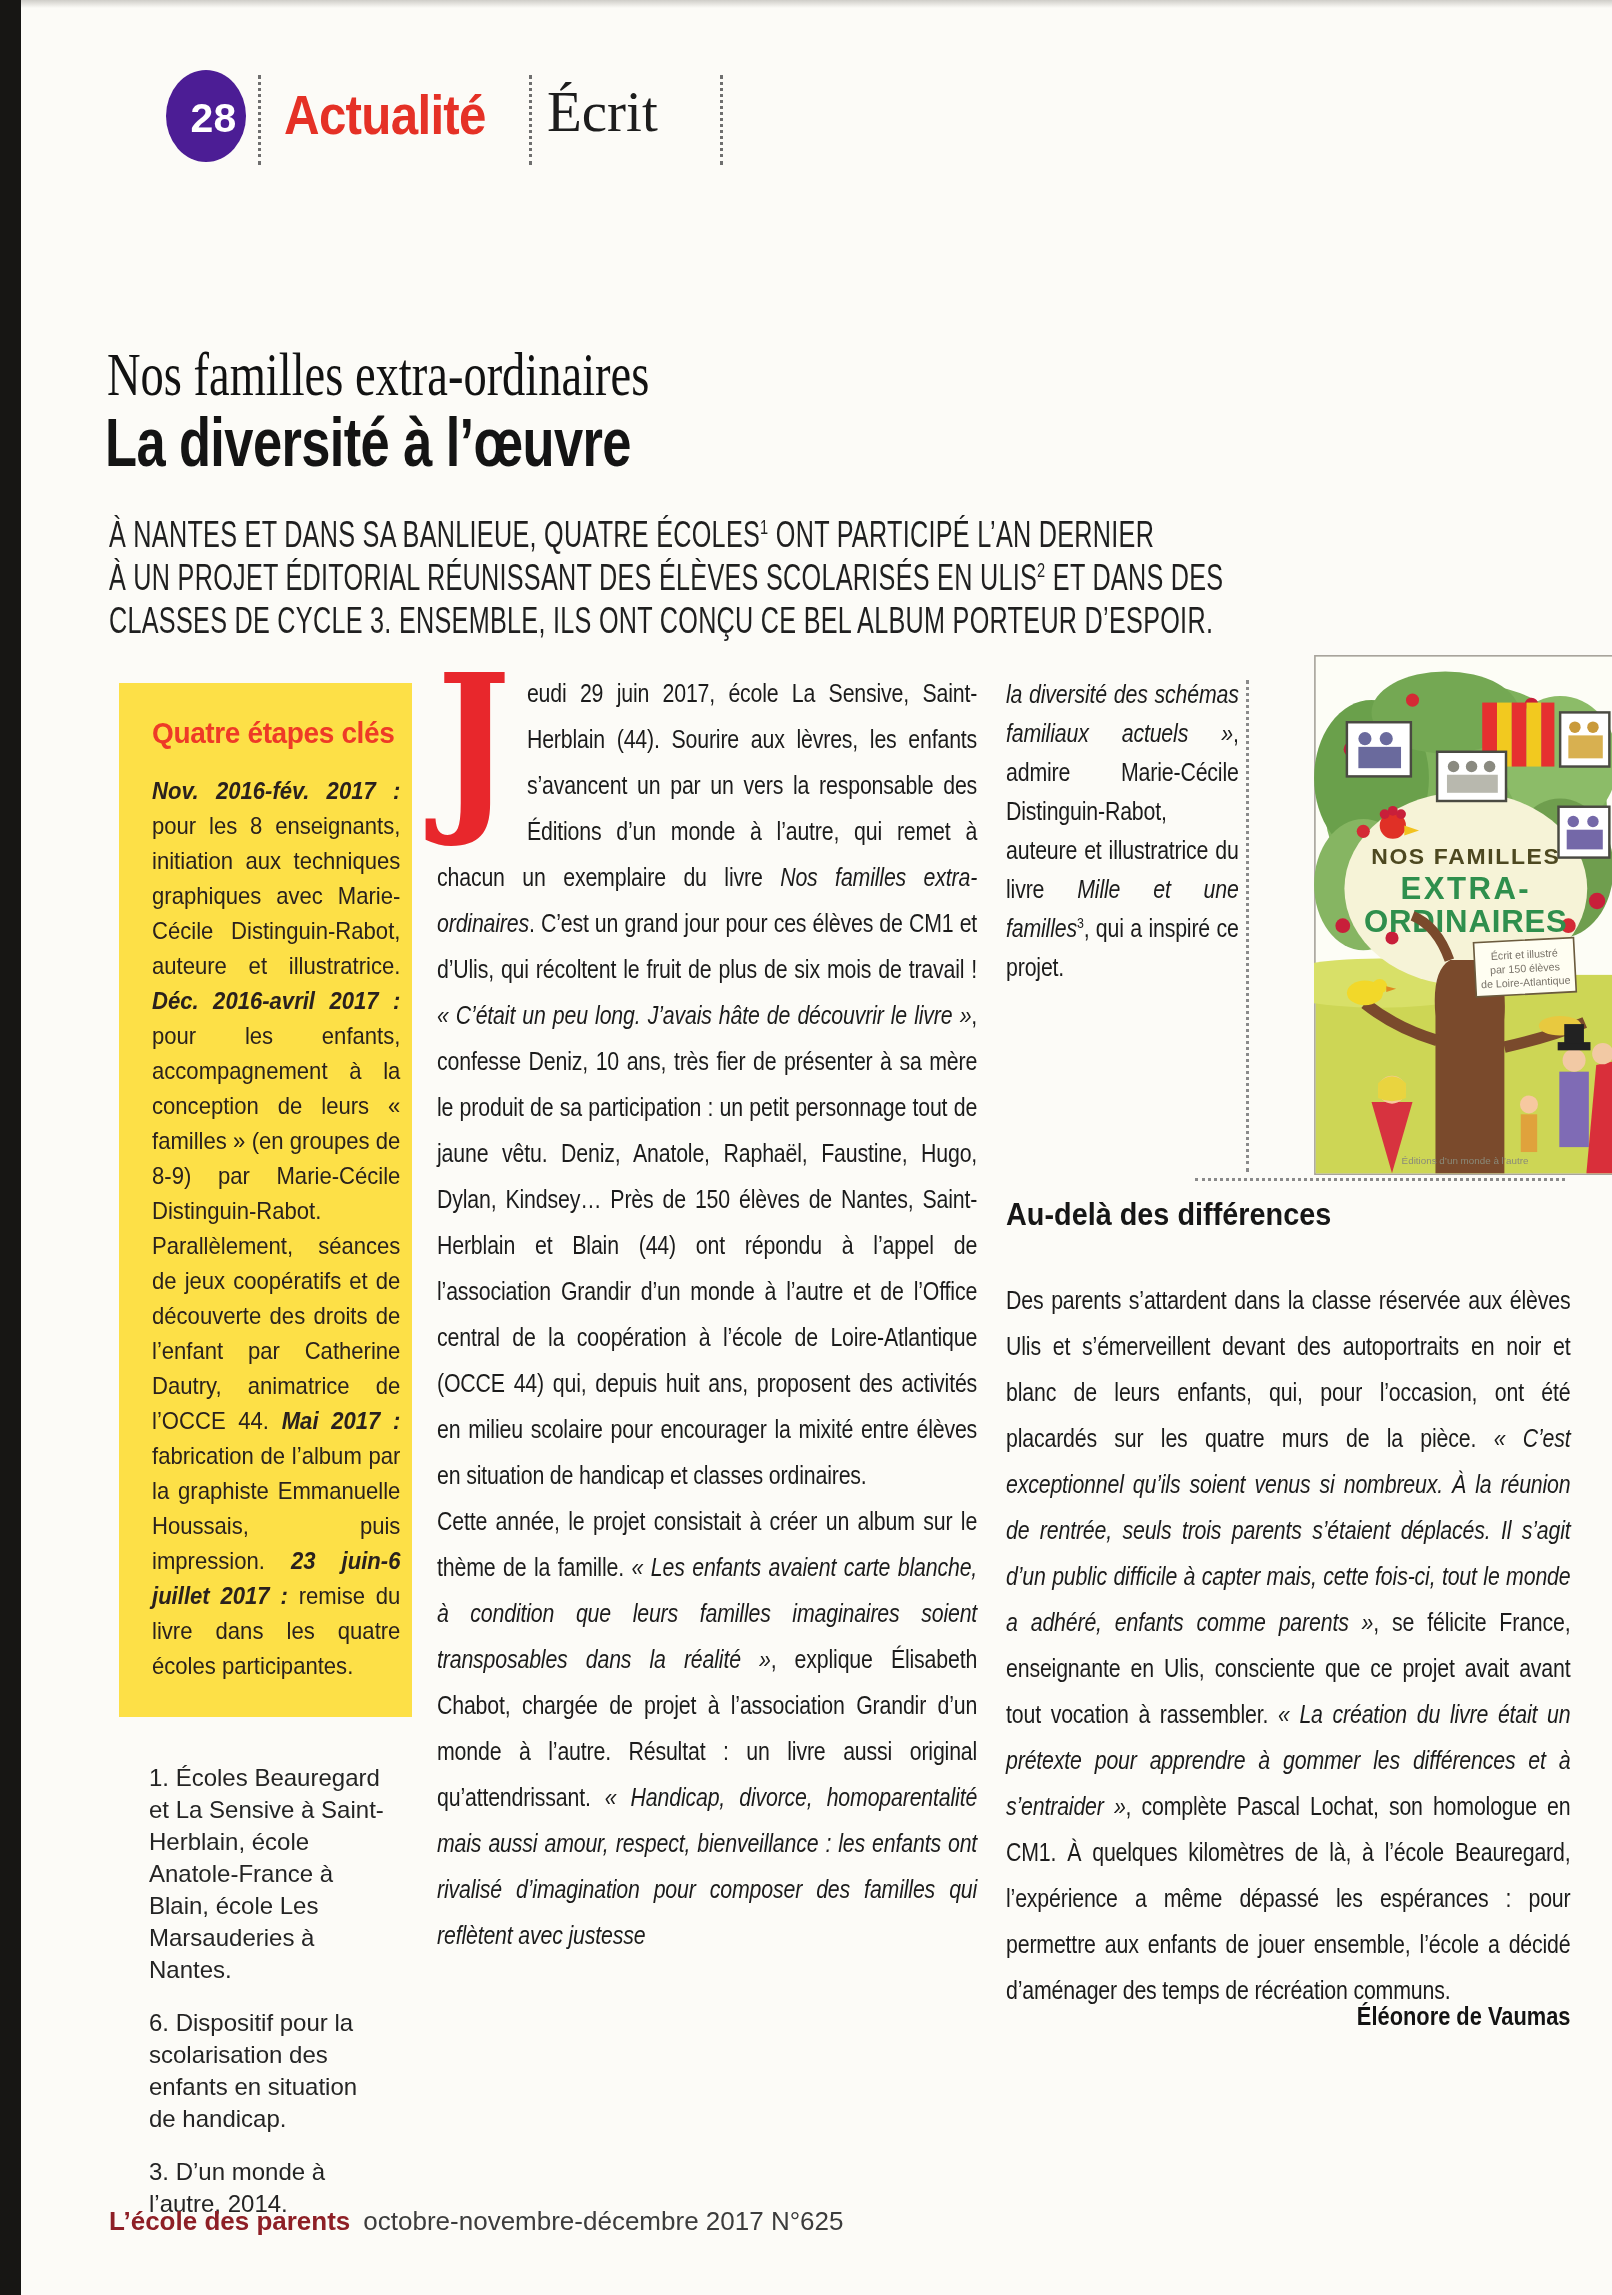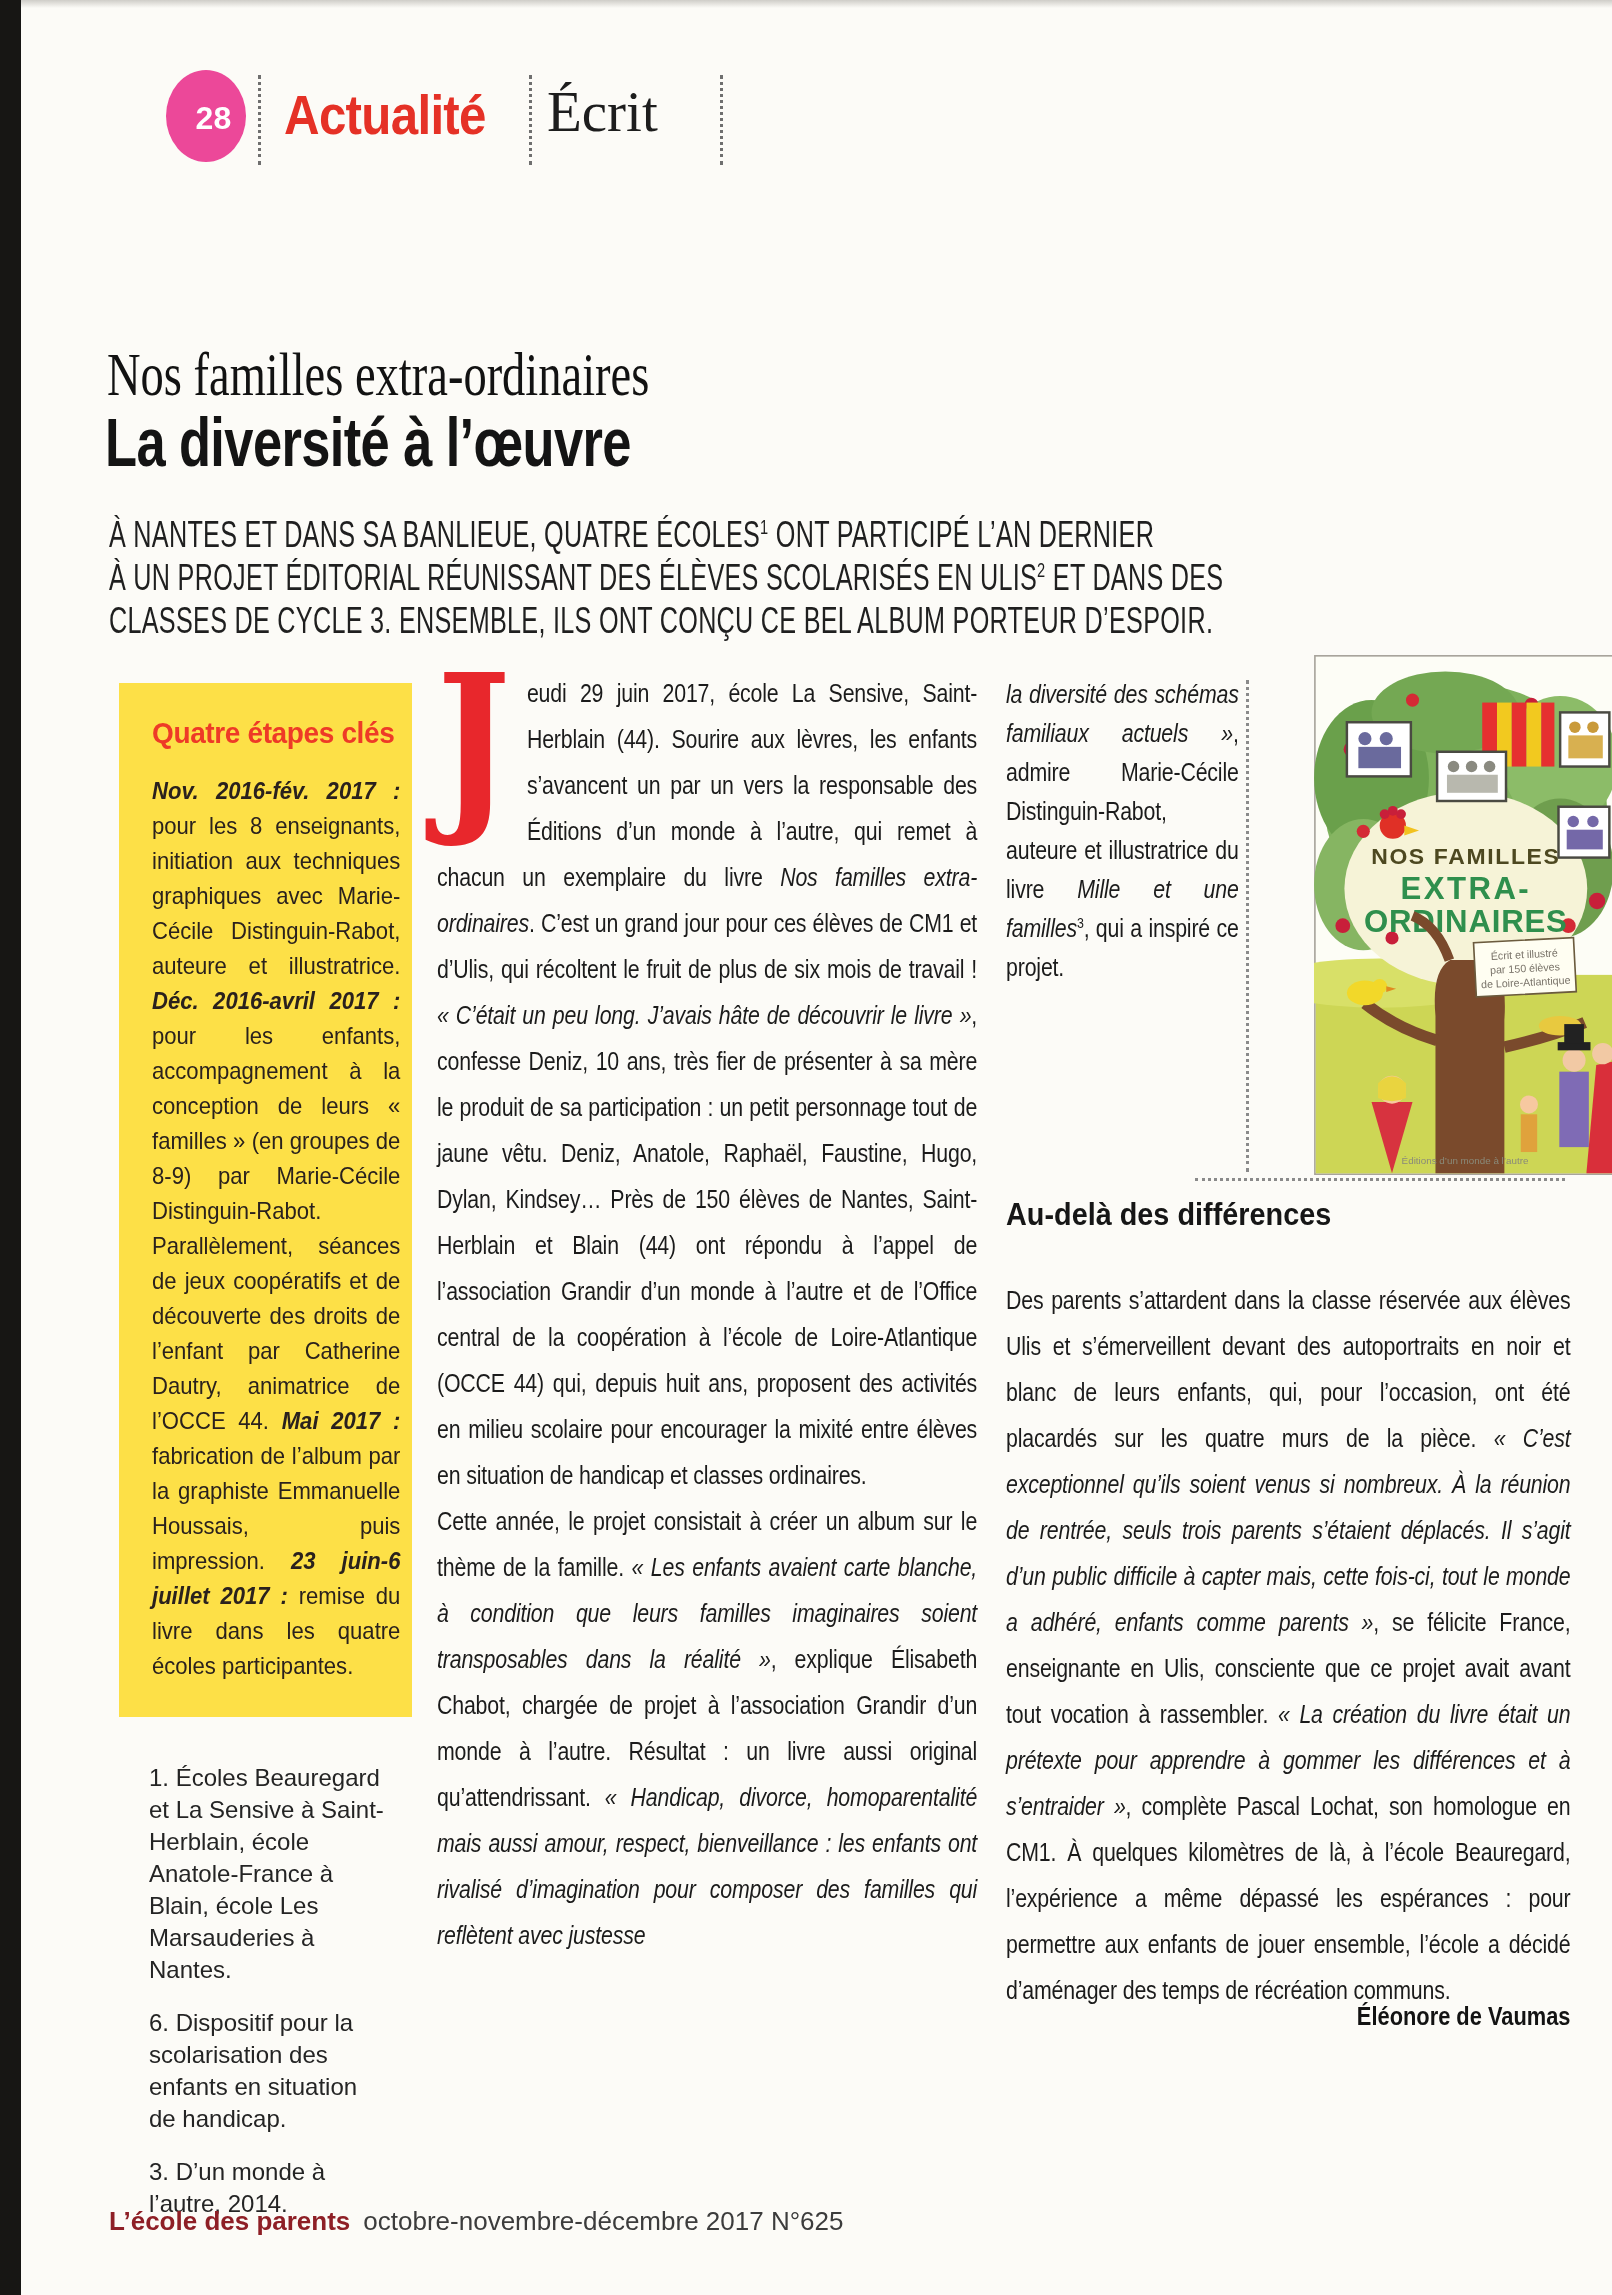--- a/index.html
+++ b/index.html
@@ -19,8 +19,8 @@
   
   .page-num {
     left:166px; top:70px; width:80px; height:92px;
-    background:#ec4899; border-radius:50%;
-    color:#ffffff; font-weight:700; font-size:32px;
+    background:#4c1d95; border-radius:50%;
+    color:#ffffff; font-weight:700; font-size:41px;
     display:flex; align-items:center; justify-content:center;
     padding-left:14.8px; padding-top:4.9px; box-sizing:border-box;
   }

